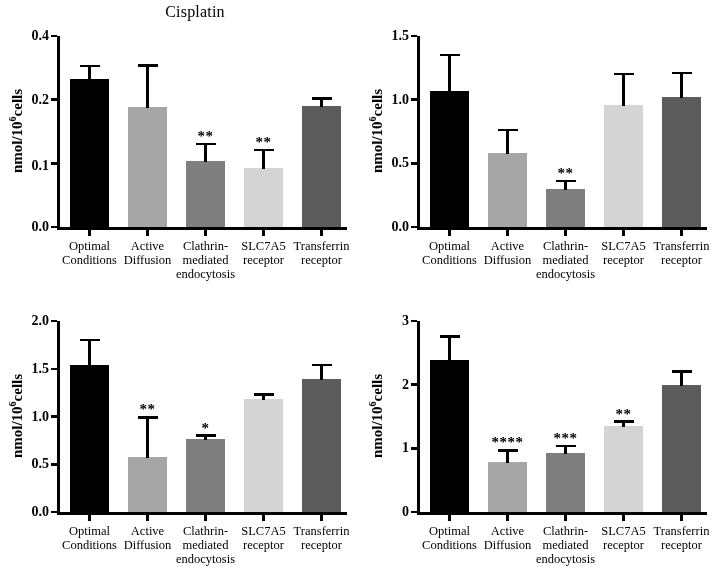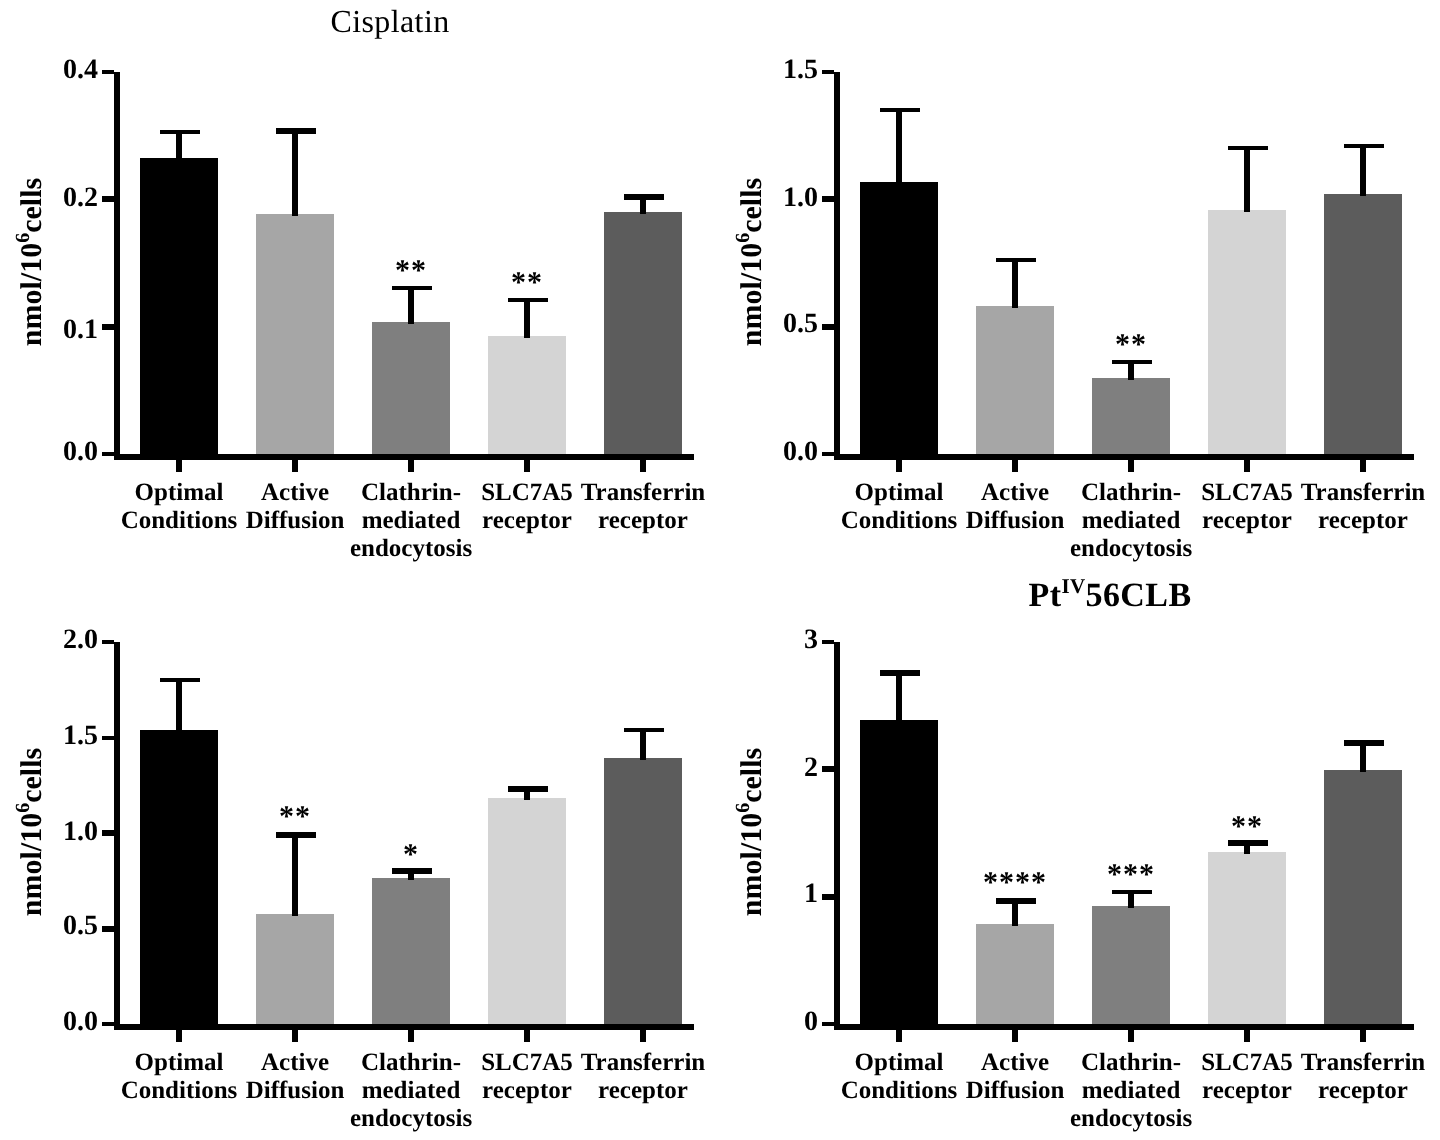--- a/index.html
+++ b/index.html
@@ -46,7 +46,7 @@
   .xtick{position:absolute;top:calc(100% + 3px);width:2.5px;height:6px;background:#000;}
   .xlab{
     position:absolute;top:calc(100% + 12px);transform:translateX(-50%);
-    text-align:center;font-weight:bold;font-size:12.5px;line-height:1.12;
+    text-align:center;font-weight:normal;font-size:12.5px;line-height:1.12;
   }
   .xlab span{display:block;white-space:nowrap;}
 </style>

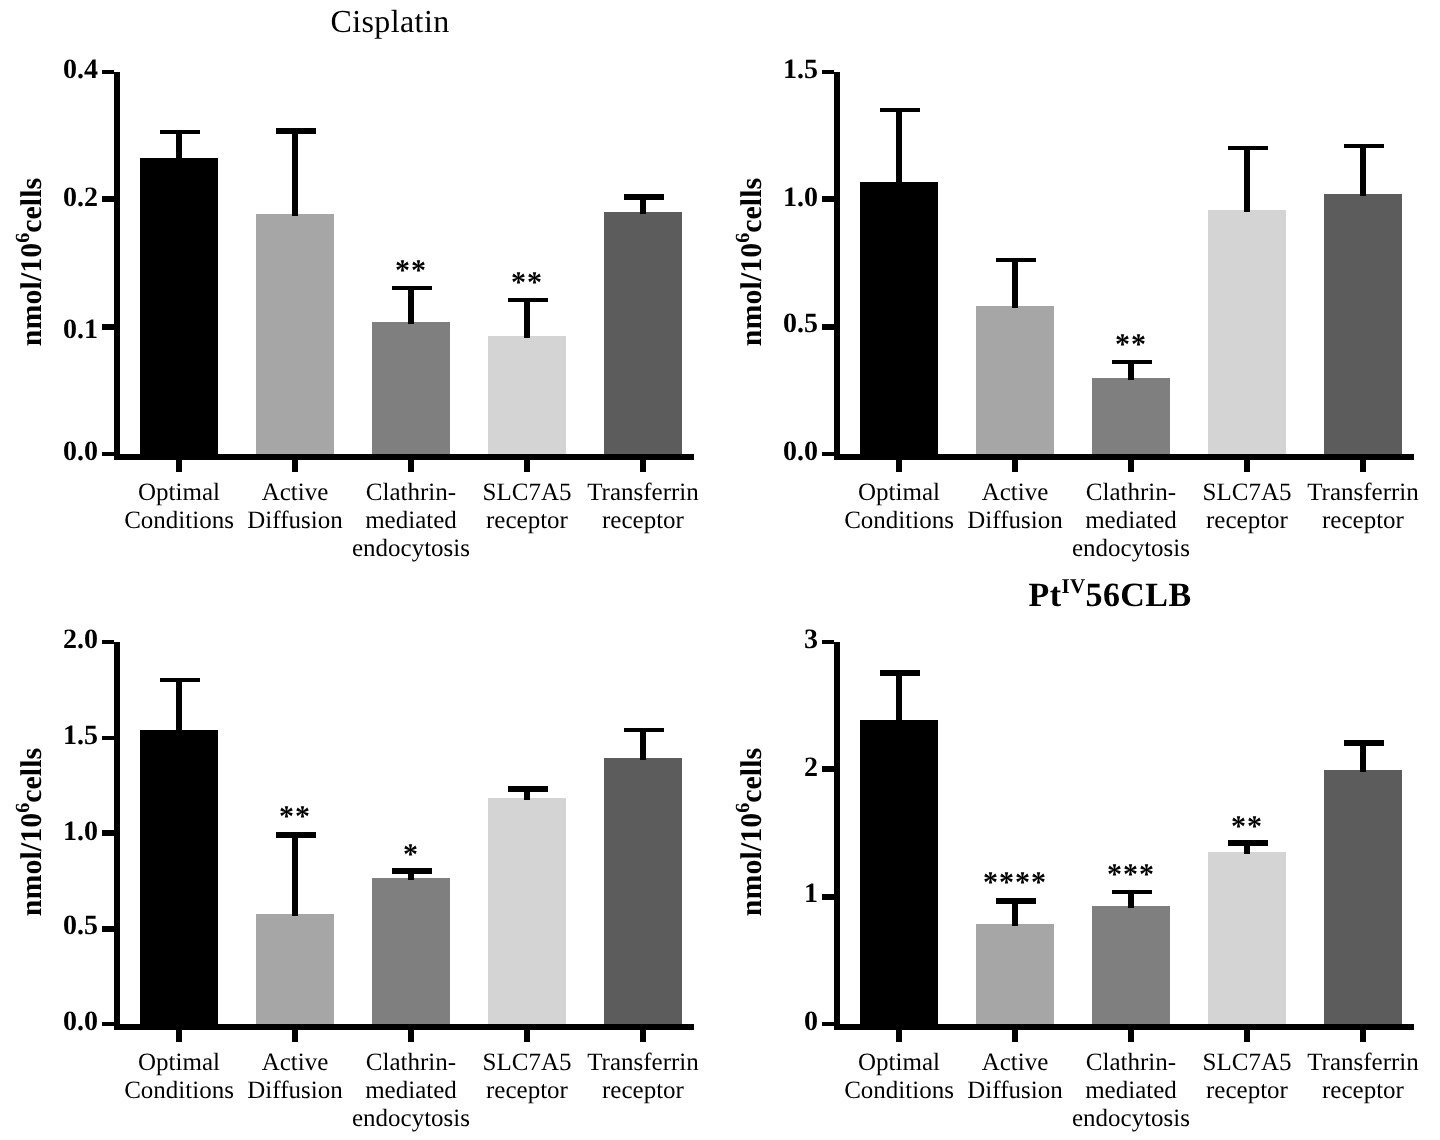--- a/index.html
+++ b/index.html
@@ -225,7 +225,6 @@
       </div>
     </div>
     <div class="cell">
-      <div class="chart-title bold"><span>Pt</span><sup>IV</sup><span>56CLB</span></div>
       <div class="ylab"><span>nmol/10</span><sup>6</sup><span>cells</span></div>
       <div class="plot">
         <div class="ytick" style="top: 189.75px;"></div>

